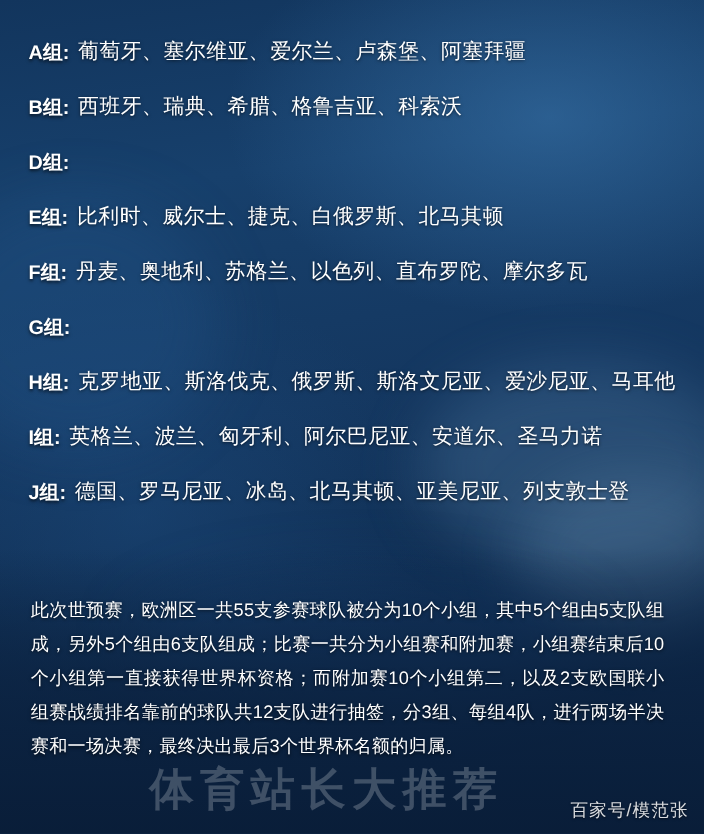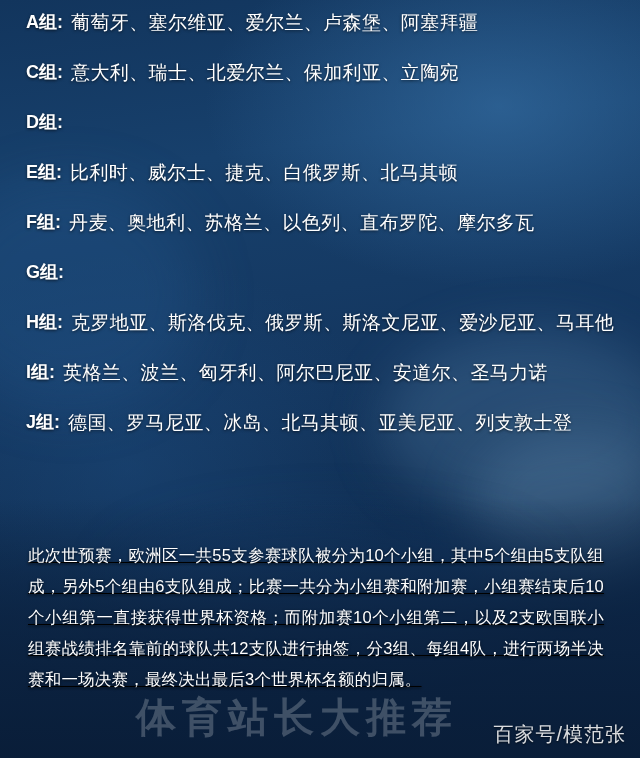--- a/index.html
+++ b/index.html
@@ -49,7 +49,7 @@
   }
   .group-row {
     display: flex;
-    align-items: flex-start;
+    align-items: flex-end;
     height: 50px;
     color: #ffffff;
     text-shadow: 0 1px 3px rgba(0,0,0,0.65);

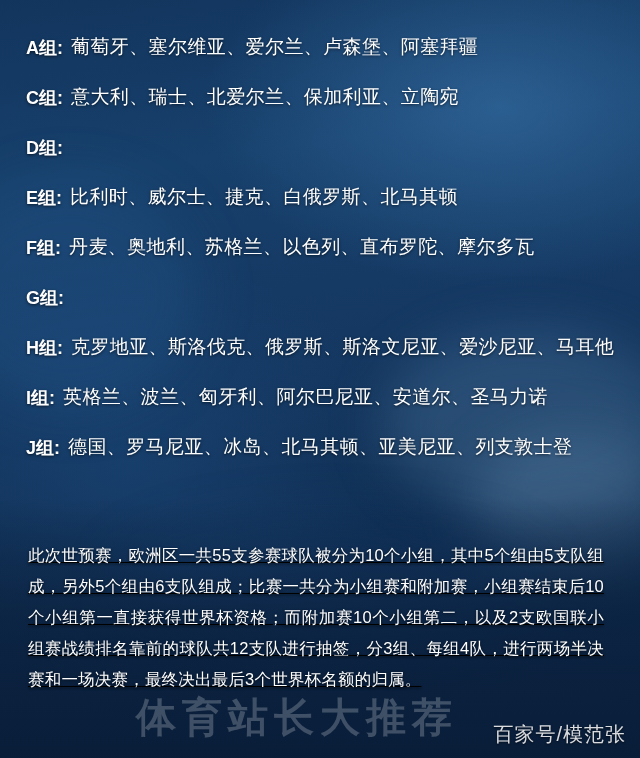--- a/index.html
+++ b/index.html
@@ -125,6 +125,10 @@
       <span class="group-teams">葡萄牙、塞尔维亚、爱尔兰、卢森堡、阿塞拜疆</span>
     </div>
 
+    <div class="group-row">
+      <span class="group-key">B组:</span>
+      <span class="group-teams">西班牙、瑞典、希腊、格鲁吉亚、科索沃</span>
+    </div>
 
     <div class="group-row">
       <span class="group-key">C组:</span>

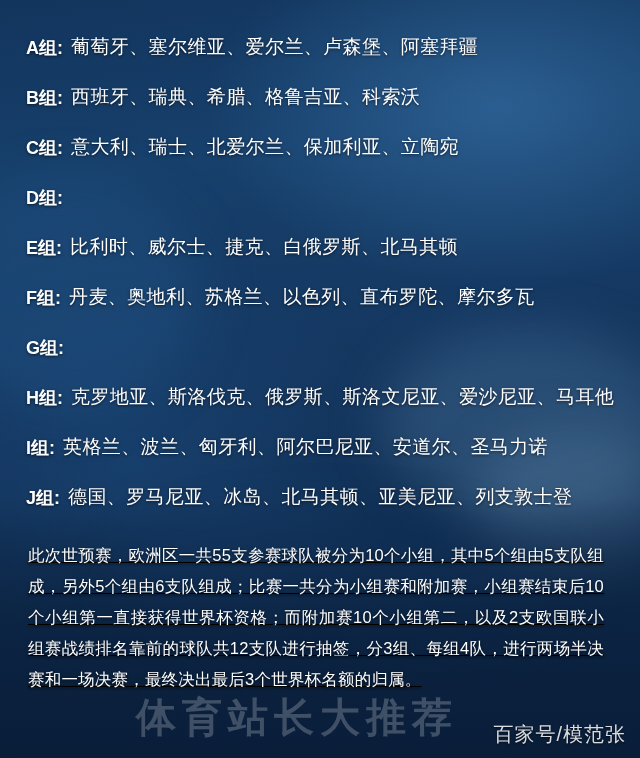--- a/index.html
+++ b/index.html
@@ -130,10 +130,6 @@
       <span class="group-teams">西班牙、瑞典、希腊、格鲁吉亚、科索沃</span>
     </div>
 
-    <div class="group-row">
-      <span class="group-key">C组:</span>
-      <span class="group-teams">意大利、瑞士、北爱尔兰、保加利亚、立陶宛</span>
-    </div>
 
     <div class="group-row">
       <span class="group-key">D组:</span>

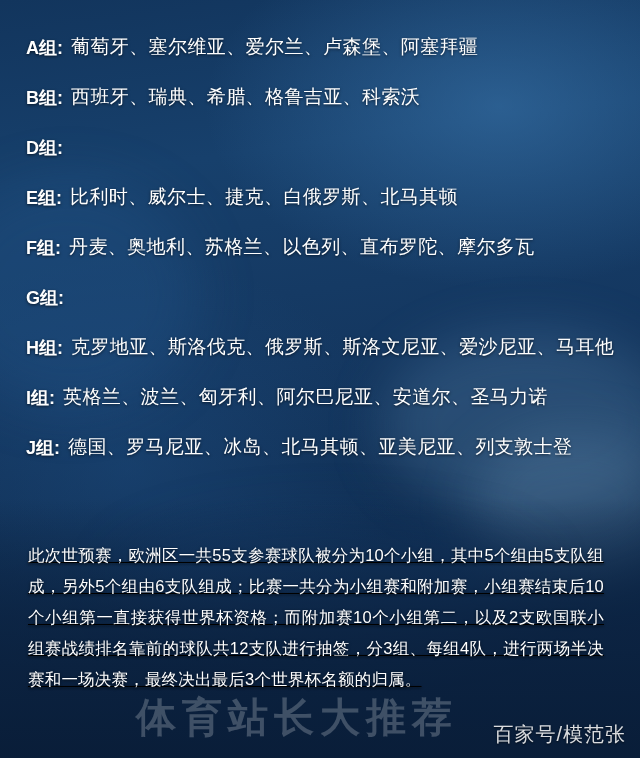--- a/index.html
+++ b/index.html
@@ -73,7 +73,6 @@
     top: 540px;
     width: 576px;
     z-index: 3;
-    text-decoration: underline;
   }
   .summary p {
     margin: 0;

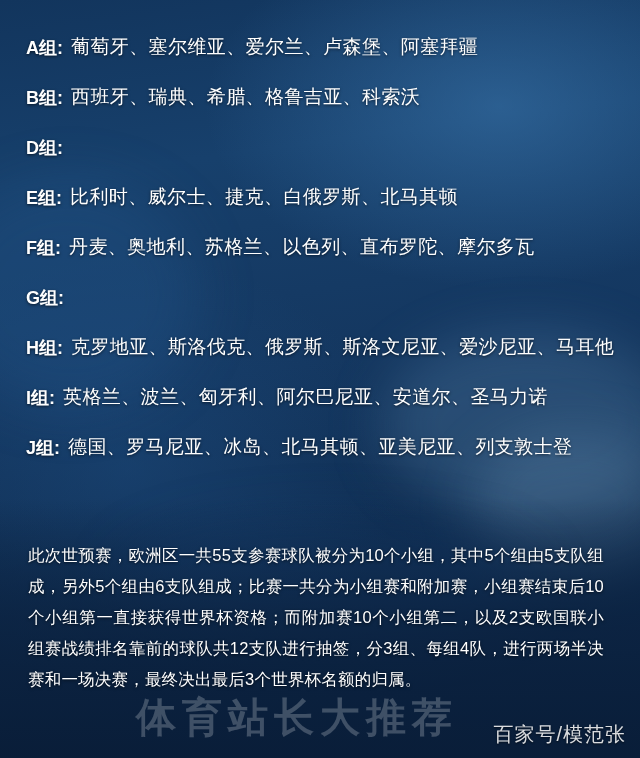--- a/index.html
+++ b/index.html
@@ -100,7 +100,7 @@
     position: absolute;
     right: 14px;
     bottom: 10px;
-    font-size: 20px;
+    font-size: 16px;
     color: rgba(255,255,255,0.85);
     letter-spacing: 1px;
     z-index: 5;

